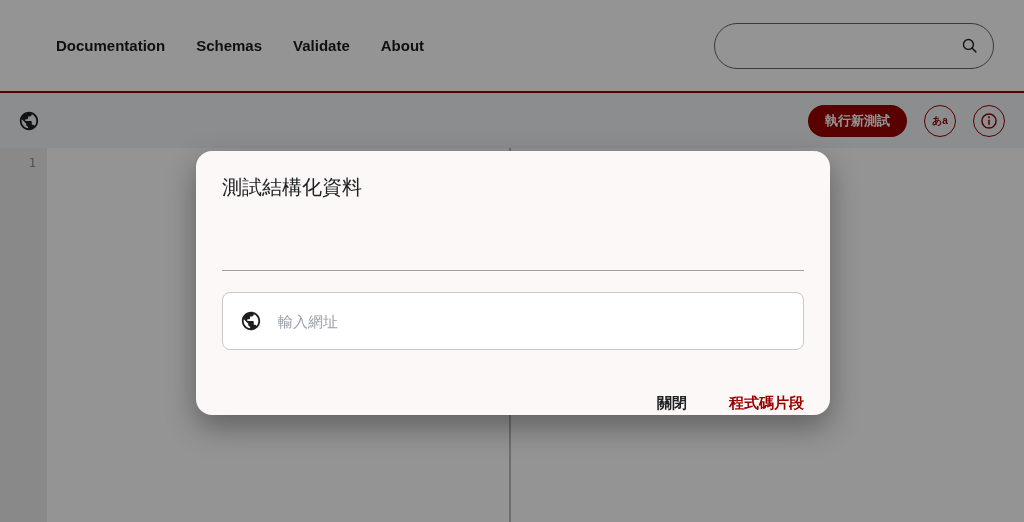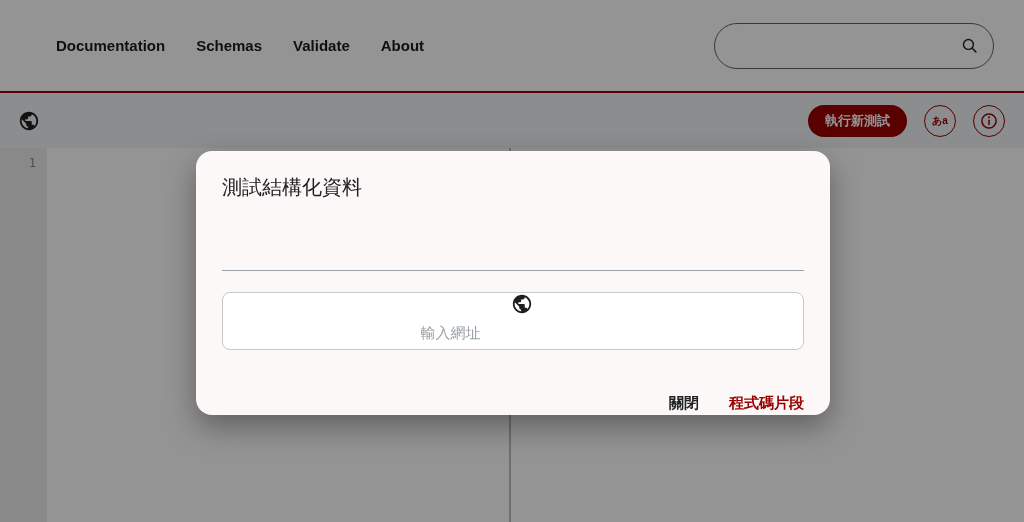--- a/index.html
+++ b/index.html
@@ -83,7 +83,7 @@
   .url-input-row{
     position:absolute;left:26px;right:26px;top:141px;height:58px;box-sizing:border-box;
     border:1px solid #c9c9c9;border-radius:8px;background:#fff;
-    display:flex;align-items:center;flex-direction:column;
+    display:flex;align-items:center;
   }
   .input-globe{width:22px;height:22px;margin-left:17px;color:#1f1f1f;flex:0 0 auto;}
   .url-input-row input{

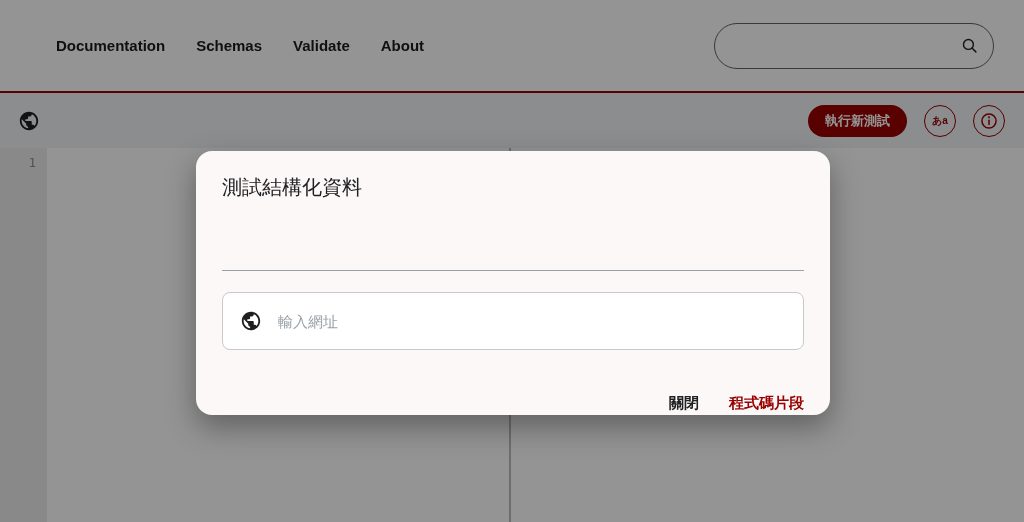--- a/index.html
+++ b/index.html
@@ -93,7 +93,7 @@
   .url-input-row input::placeholder,.search-box input::placeholder{color:#9aa0a6;}
   .dialog-footer{
     position:absolute;right:26px;top:237px;height:30px;
-    display:flex;align-items:center;gap:30px;
+    display:flex;align-items:center;gap:42px;
   }
   .text-btn{
     border:none;background:transparent;padding:0;font-family:inherit;

